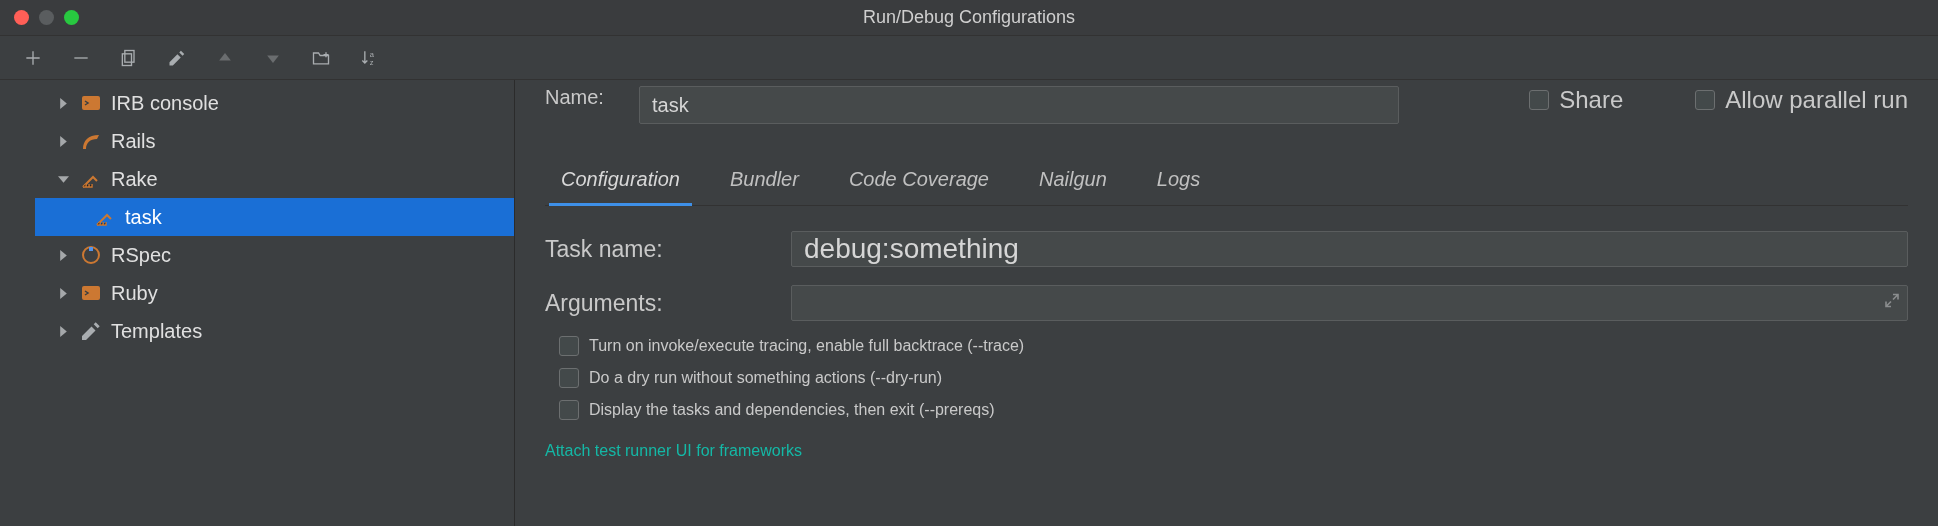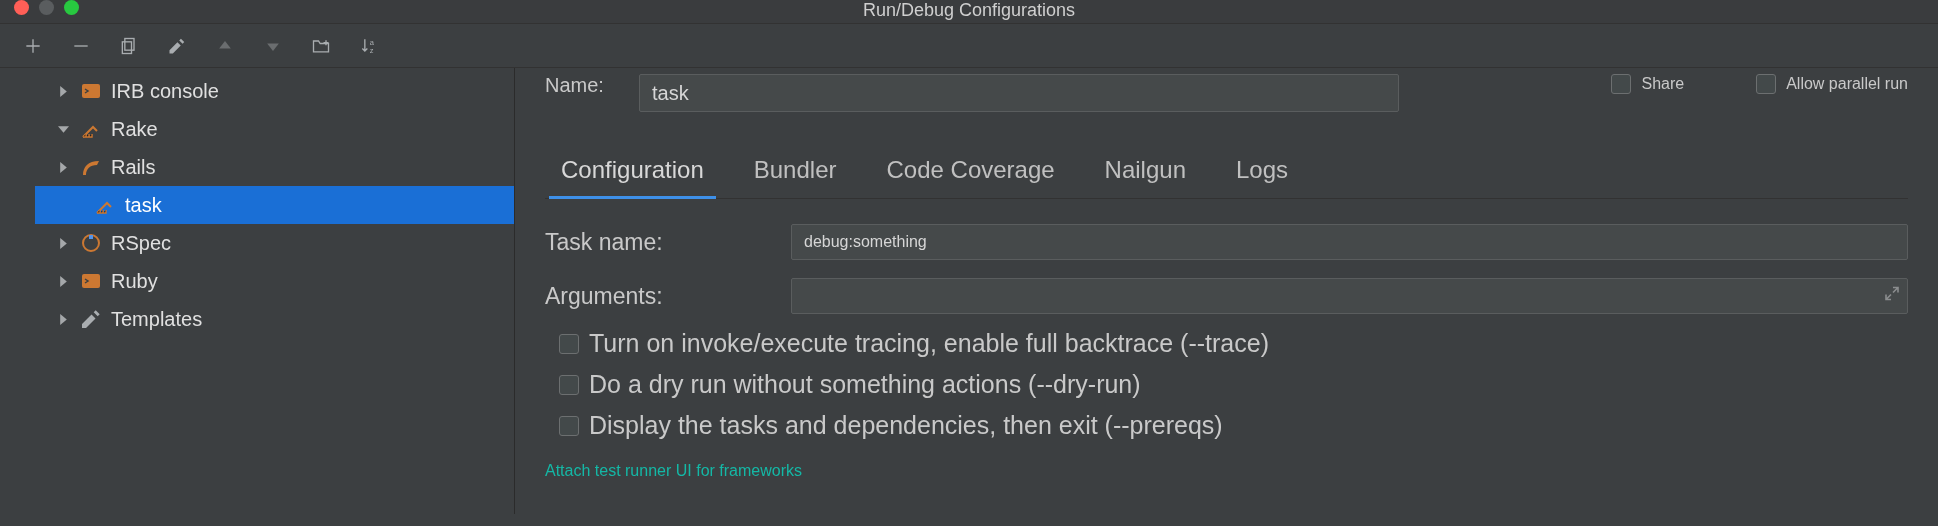--- a/index.html
+++ b/index.html
@@ -13,10 +13,11 @@
 
   
   .titlebar {
-    height: 24px;
+    height: 36px;
     background: #3a3c3e;
     border-bottom: 1px solid #323232;
     display: flex;
+    align-items: center;
     position: relative;
   }
   .traffic { display: flex; gap: 10px; margin-left: 14px; }

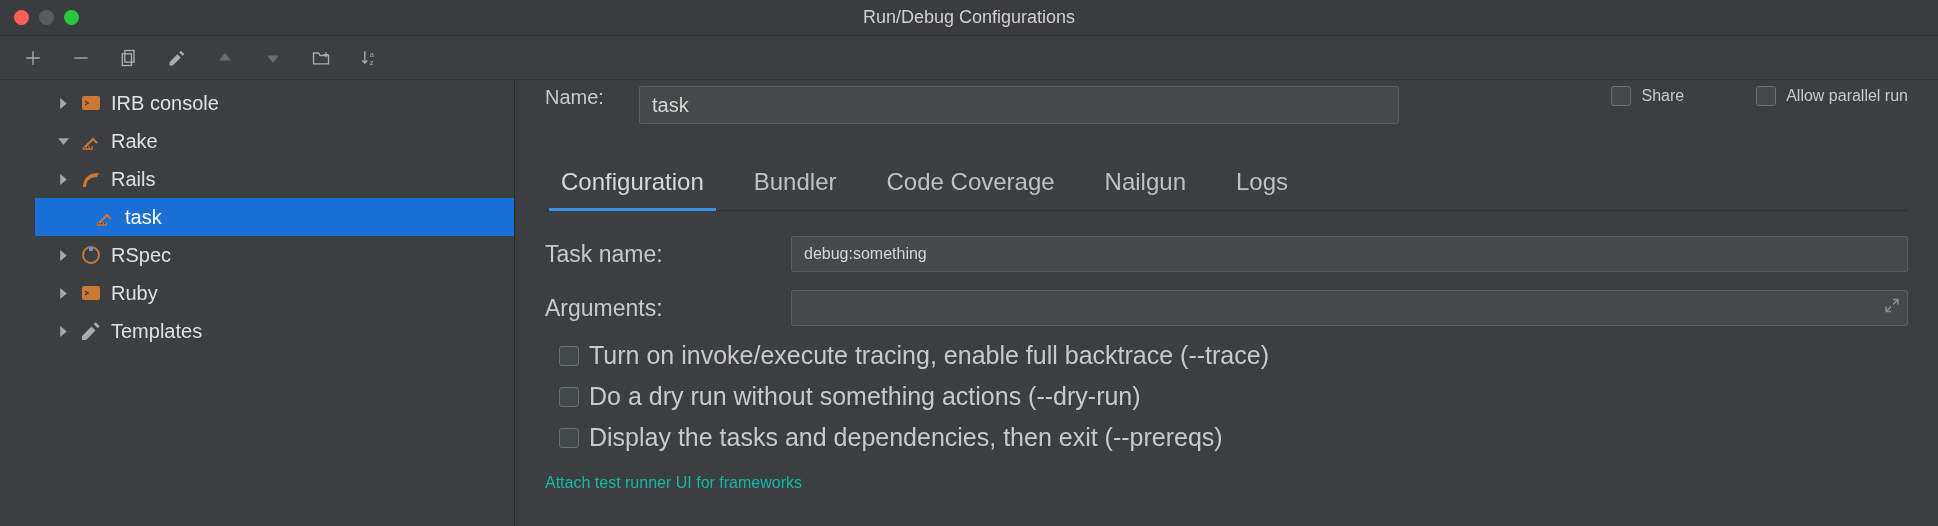--- a/index.html
+++ b/index.html
@@ -74,7 +74,7 @@
     color: #d6d6d6; font-size: 20px; padding: 0 12px; border-radius: 2px;
   }
   .name-row .spacer { flex: 1; }
-  .chk { display: inline-flex; align-items: center; gap: 10px; color: #c9c9c9; font-size: 16px; }
+  .chk { display: inline-flex; align-items: center; gap: 10px; color: #c9c9c9; font-size: 24px; }
   .chk .box { width: 20px; height: 20px; border: 1px solid #6c6f70; border-radius: 3px; background: #43494a; }
 
   .tab-row { display: flex; gap: 42px; border-bottom: 1px solid #323232; margin-top: 22px; padding-left: 12px;}

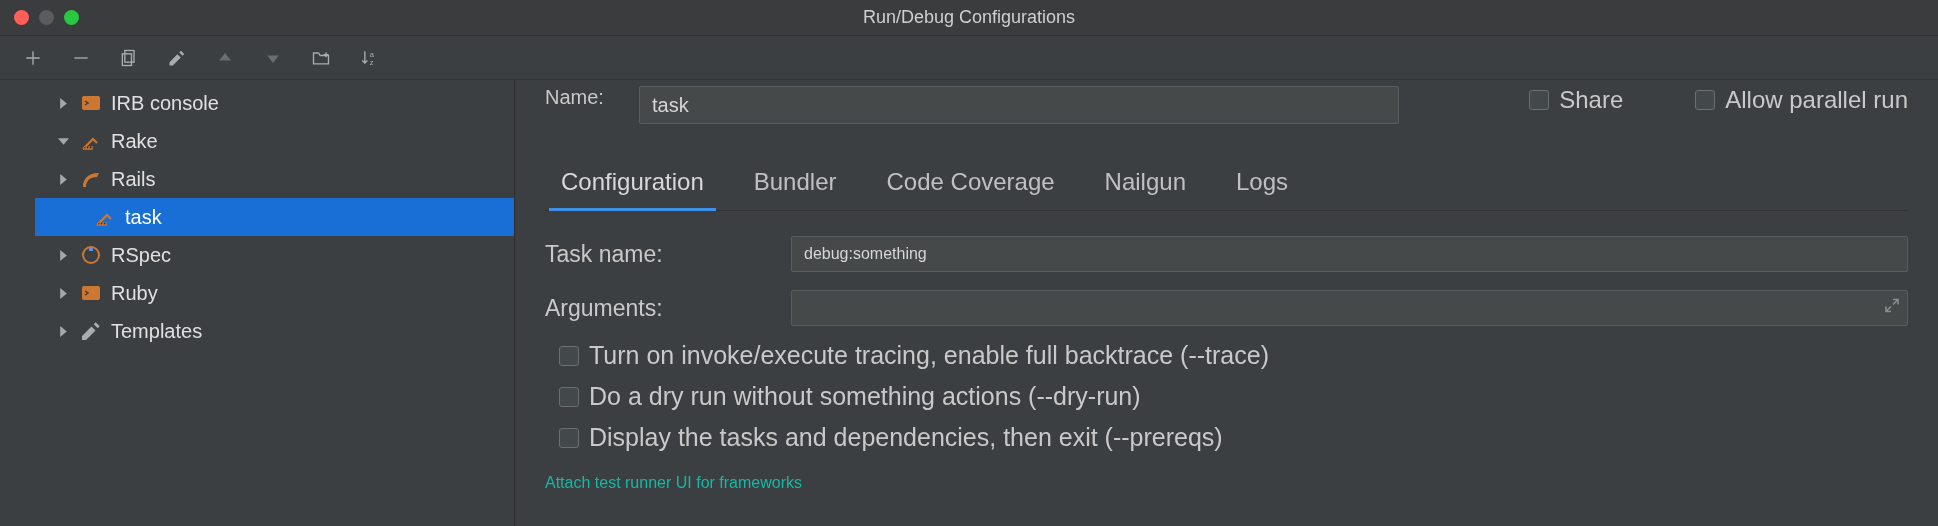--- a/index.html
+++ b/index.html
@@ -186,6 +186,20 @@
     <div class="node">
       <span class="arrow">
           <svg viewBox="0 0 10 10">
+            <path class="fill" d="M2 0l6 5-6 5z"></path>
+          </svg>
+        </span>
+      <span class="cfg-icon">
+          <svg viewBox="0 0 24 24">
+            <path d="M4 20c0-8 5-14 16-14l-2 4c-7 0-11 4-11 10H4z" fill="#cc7832"></path>
+          </svg>
+        </span>
+      <span>Rails</span>
+    </div>
+
+    <div class="node">
+      <span class="arrow">
+          <svg viewBox="0 0 10 10">
             <path class="fill" d="M0 2l5 6 5-6z"></path>
           </svg>
         </span>
@@ -196,20 +210,6 @@
           </svg>
         </span>
       <span>Rake</span>
-    </div>
-
-    <div class="node">
-      <span class="arrow">
-          <svg viewBox="0 0 10 10">
-            <path class="fill" d="M2 0l6 5-6 5z"></path>
-          </svg>
-        </span>
-      <span class="cfg-icon">
-          <svg viewBox="0 0 24 24">
-            <path d="M4 20c0-8 5-14 16-14l-2 4c-7 0-11 4-11 10H4z" fill="#cc7832"></path>
-          </svg>
-        </span>
-      <span>Rails</span>
     </div>
 
     <div class="node child selected">

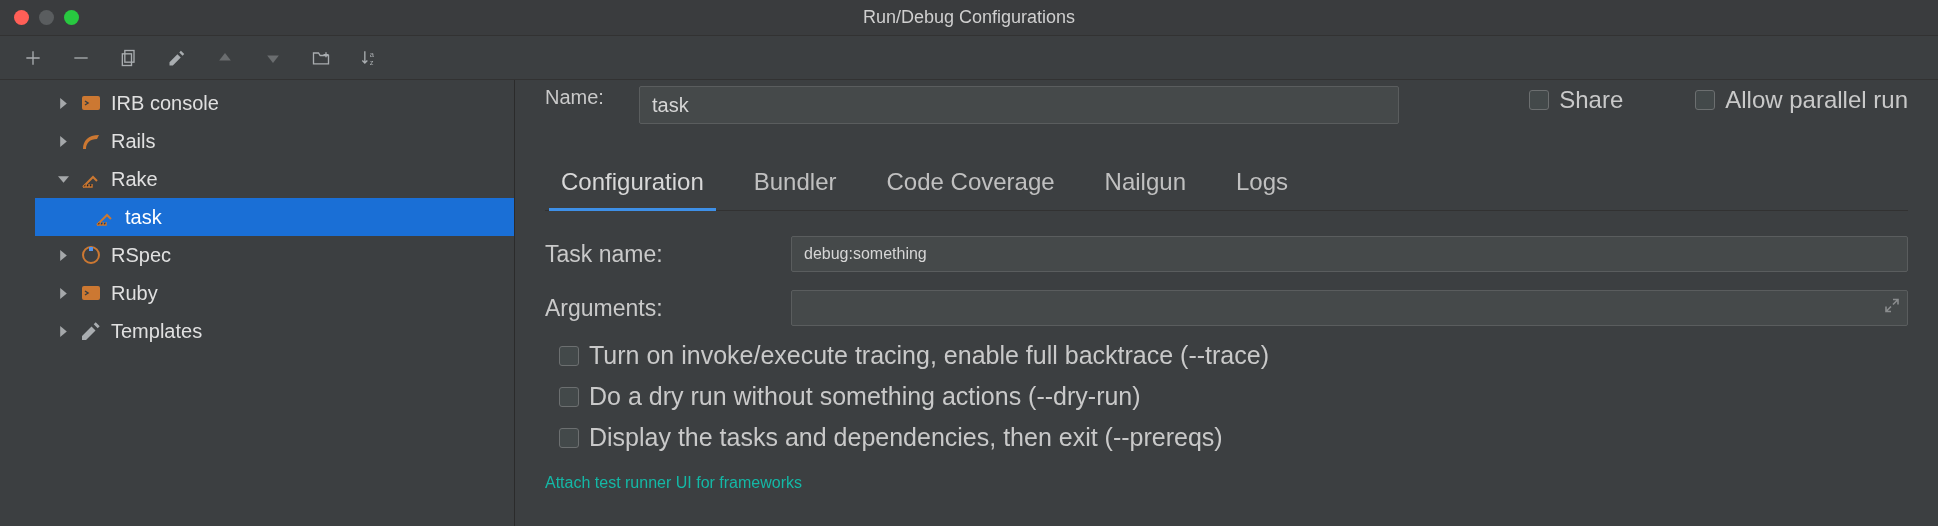--- a/index.html
+++ b/index.html
@@ -78,7 +78,7 @@
   .chk .box { width: 20px; height: 20px; border: 1px solid #6c6f70; border-radius: 3px; background: #43494a; }
 
   .tab-row { display: flex; gap: 42px; border-bottom: 1px solid #323232; margin-top: 22px; padding-left: 12px;}
-  .tab { padding: 10px 4px 14px; font-size: 24px; color: #c0c0c0; position: relative; cursor: default;}
+  .tab { padding: 10px 4px 14px; font-size: 20px; color: #c0c0c0; position: relative; cursor: default; font-style: italic;}
   .tab.active { color: #d8d8d8; }
   .tab.active::after {
     content: ""; position: absolute; left: -8px; right: -8px; bottom: -1px; height: 3px; background: #3e90e8;

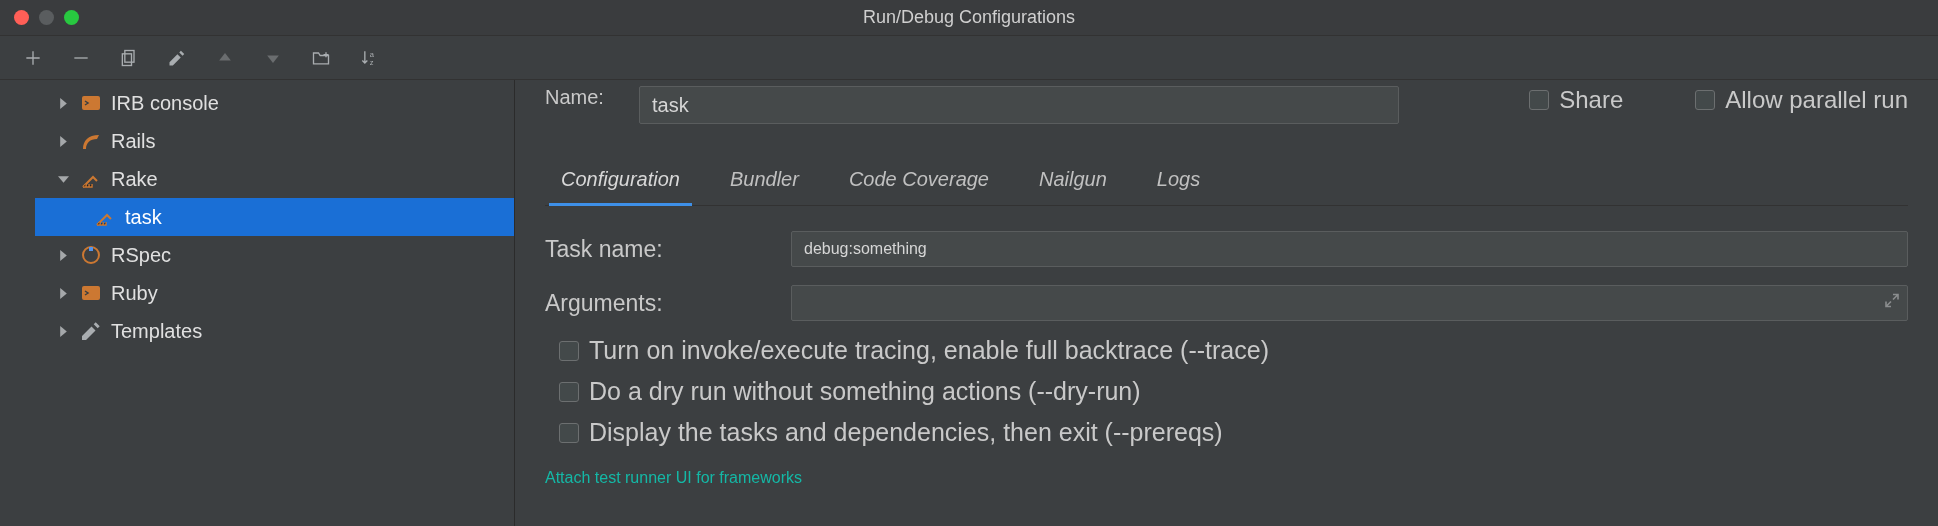--- a/index.html
+++ b/index.html
@@ -89,7 +89,7 @@
   .form-row .flabel { width: 246px; font-size: 23px; color: #c9c9c9; }
   .form-row input.ftext {
     flex: 1; height: 36px; background: #45494a; border: 1px solid #5a5d5e;
-    color: #d6d6d6; font-size: 16px; padding: 0 12px; border-radius: 2px;
+    color: #d6d6d6; font-size: 28px; padding: 0 12px; border-radius: 2px;
   }
   .form-row .argwrap { flex:1; position: relative; }
   .form-row .argwrap input { width: 100%; }

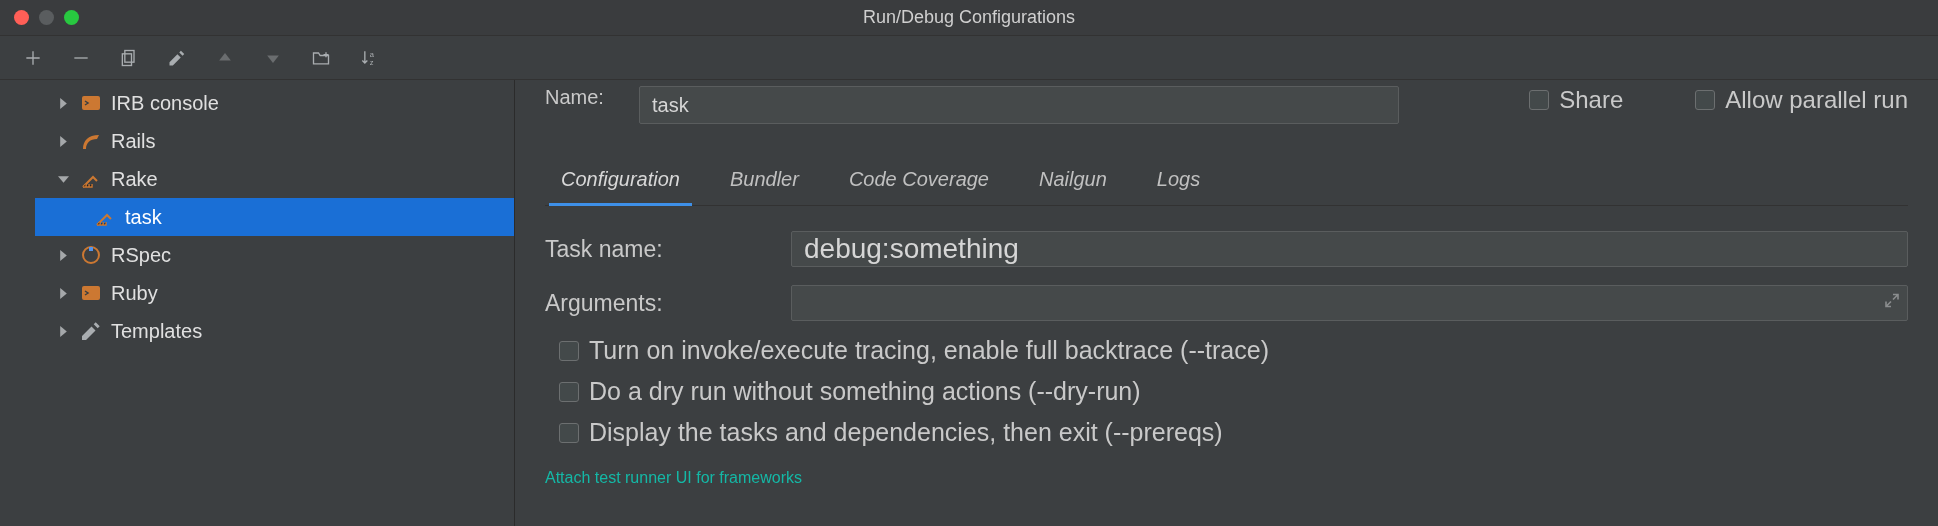--- a/index.html
+++ b/index.html
@@ -97,7 +97,7 @@
   .expand-ico svg { width: 16px; height: 16px; }
 
   .checks { margin-top: 6px; padding-left: 14px; display:flex; flex-direction:column; gap: 12px;}
-  .checks .chk { font-size: 25px; }
+  .checks .chk { font-size: 16px; }
 
   .attach { margin-top: 22px; font-size: 16px; color: #14b8a6; }
 

